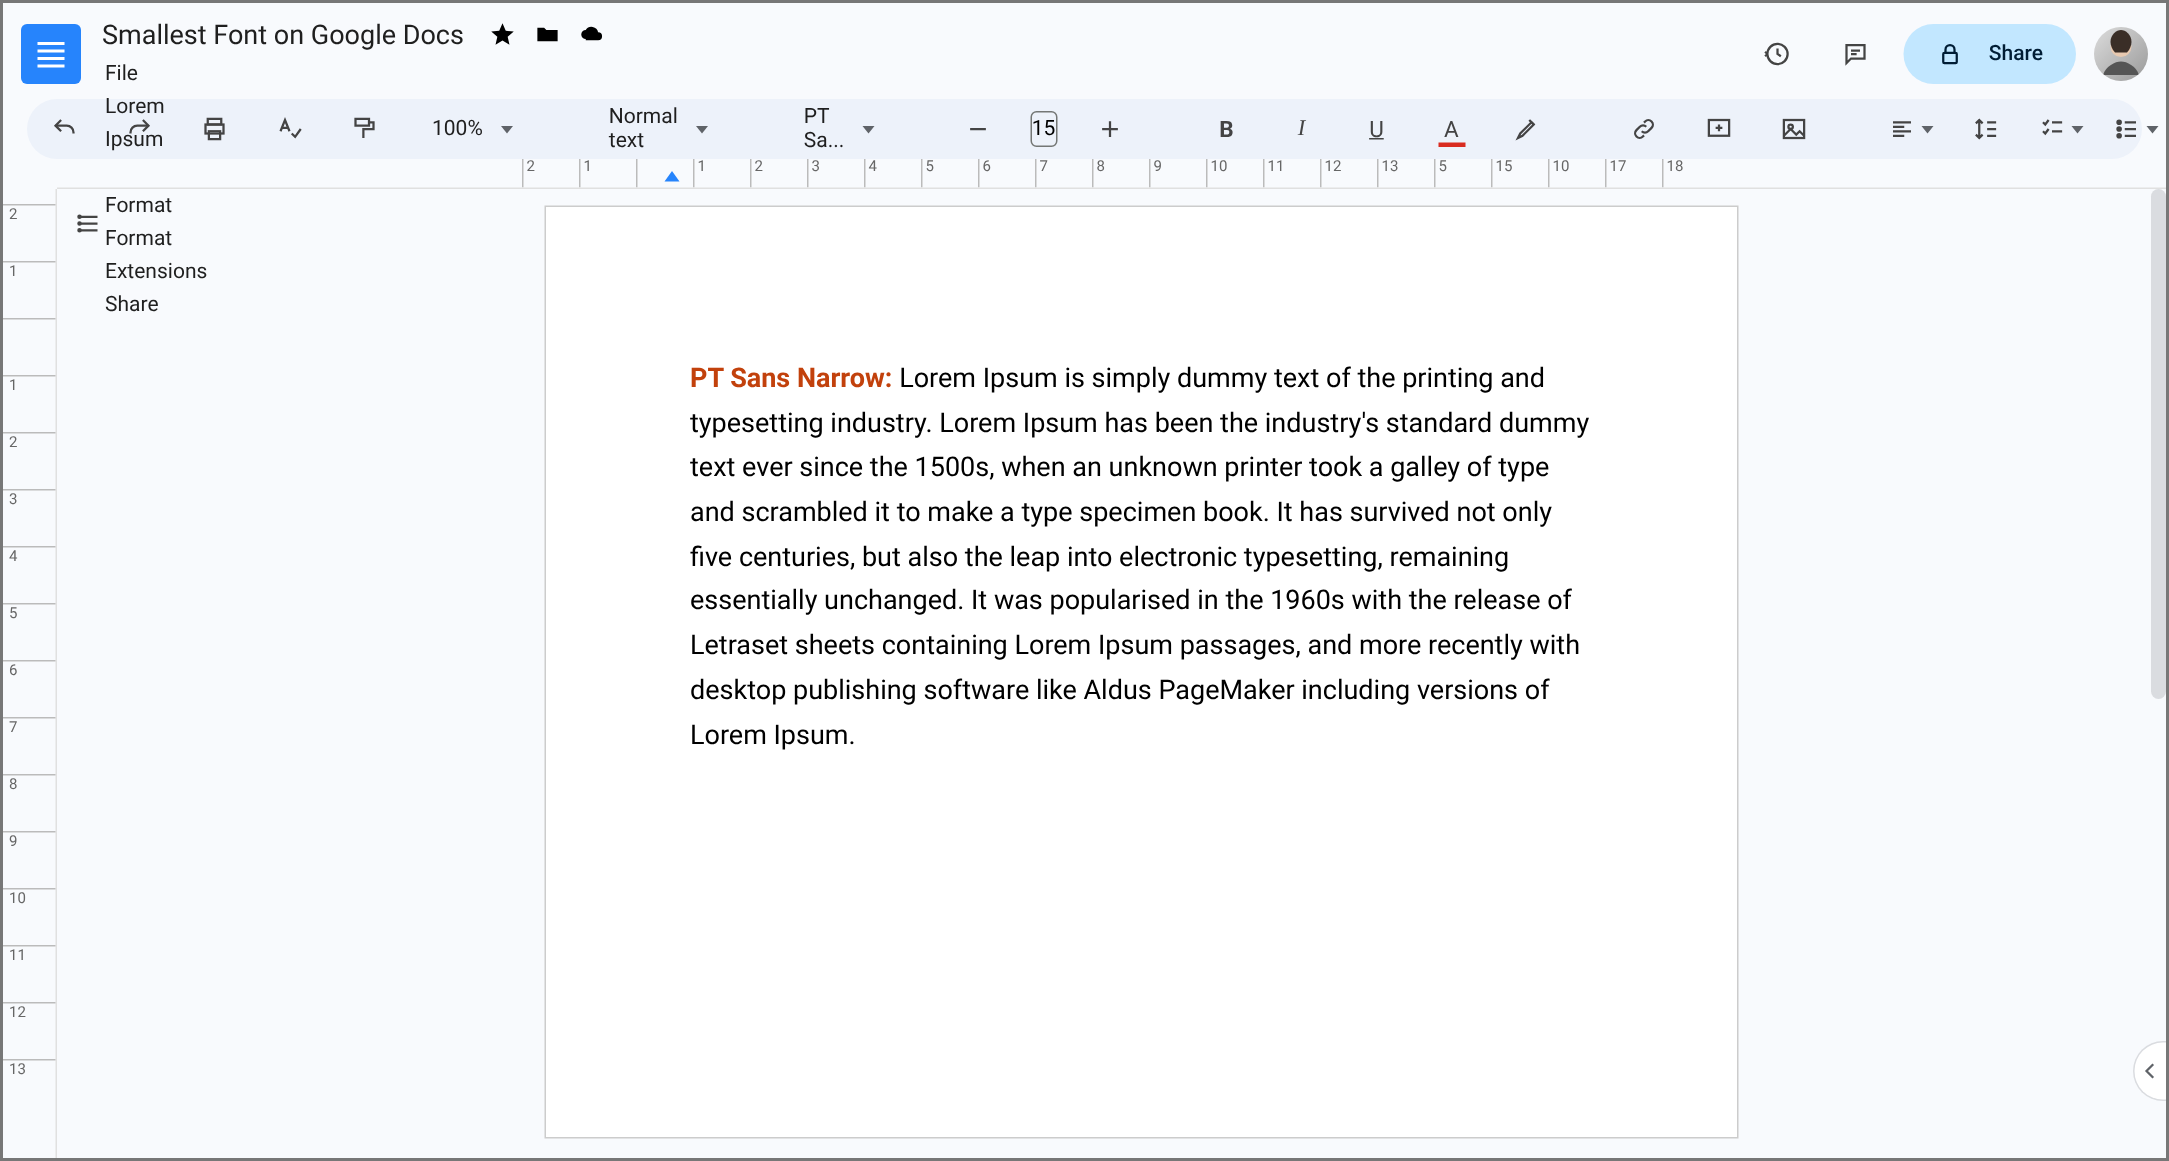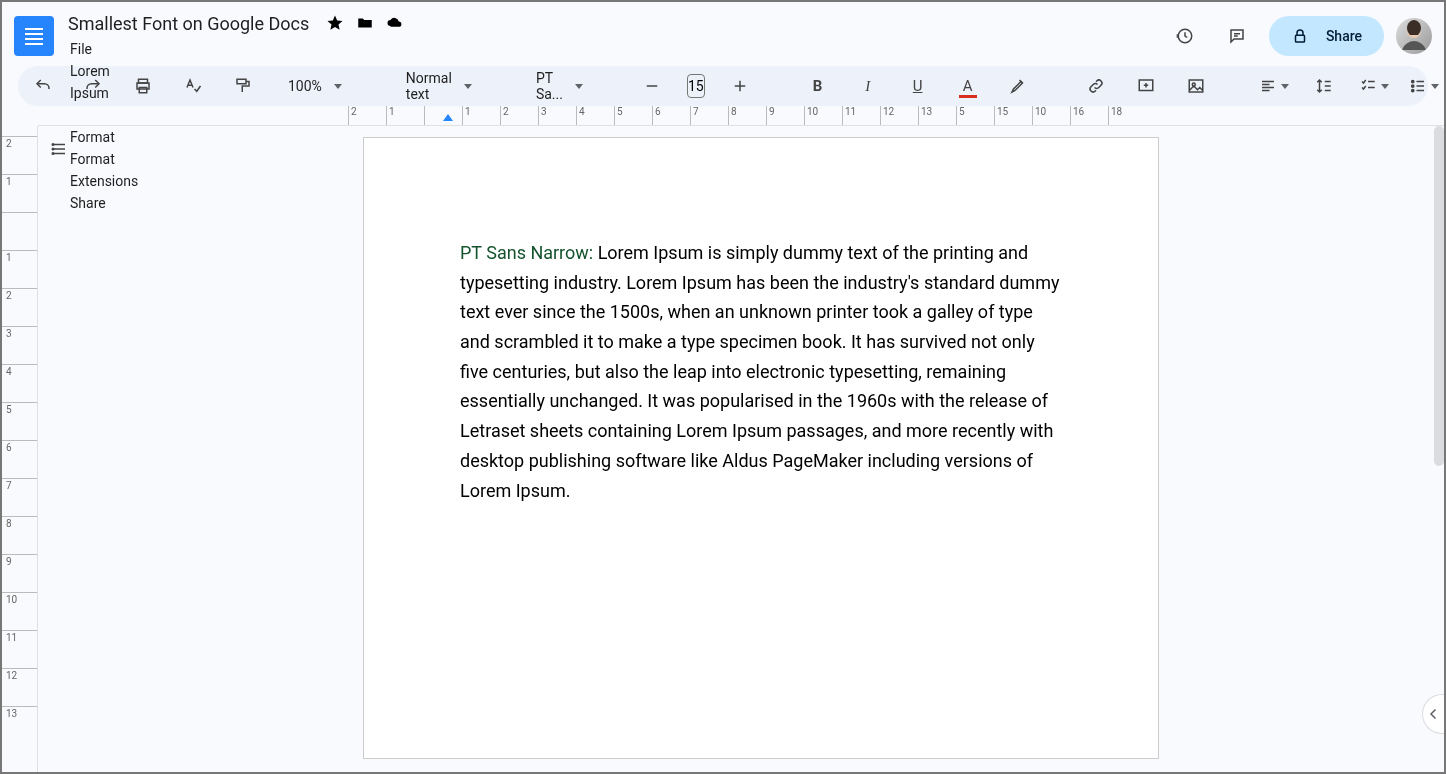--- a/index.html
+++ b/index.html
@@ -309,7 +309,7 @@
       <div class="ruler-tick">5</div>
       <div class="ruler-tick">15</div>
       <div class="ruler-tick">10</div>
-      <div class="ruler-tick">16</div>
+      <div class="ruler-tick">17</div>
       <div class="ruler-tick">18</div>
     </div>
   <div class="ruler-indent"></div>

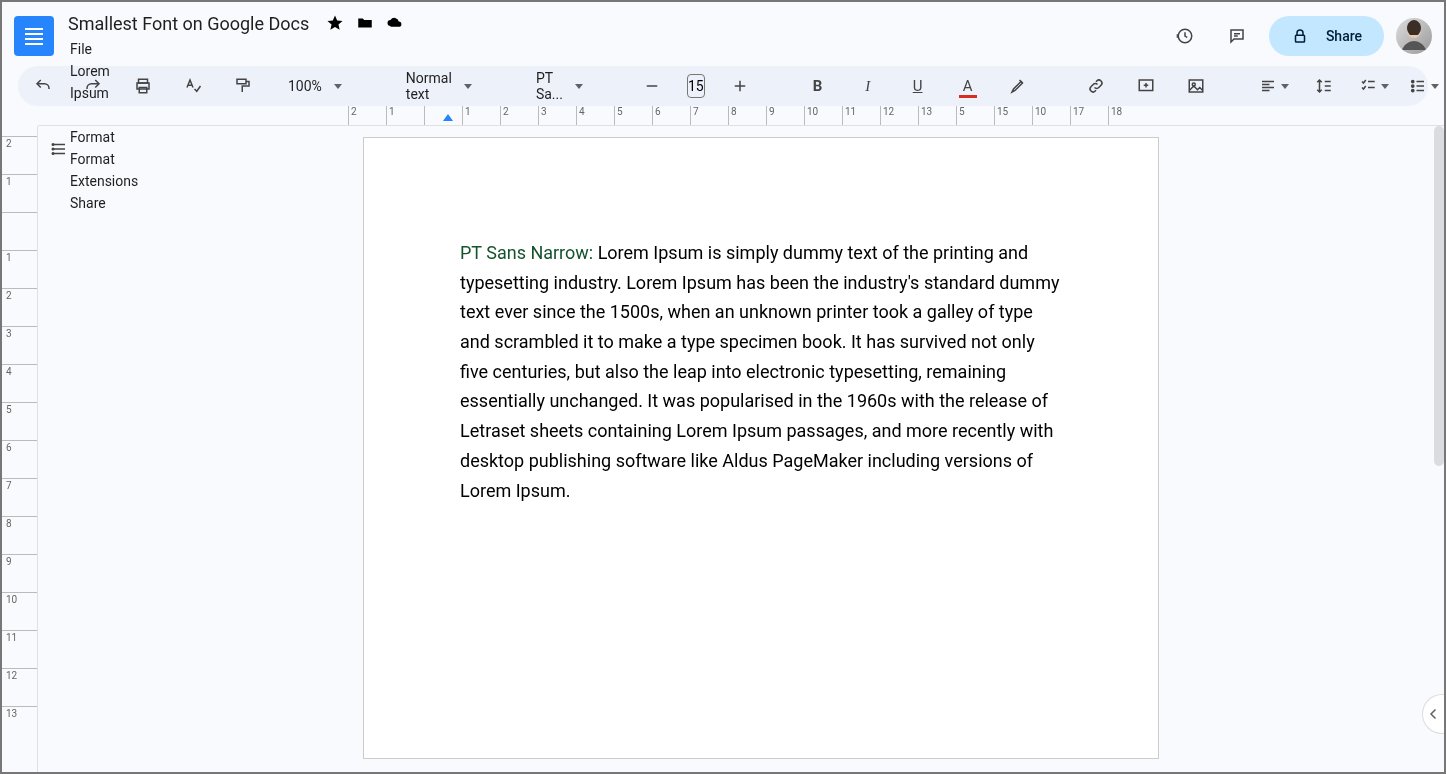--- a/index.html
+++ b/index.html
@@ -43,7 +43,7 @@
 .canvas { flex:1; overflow:auto; position:relative; }
 .page { width:794px; min-height:620px; background:#fff; margin:12px auto 0 auto; box-shadow:0 0 0 1px #ccc; padding:100px 96px; }
 .content { font-size:18px; line-height:1.65; color:#000; }
-.content .label { color:#14532d; font-weight:400; }
+.content .label { color:#c2410c; font-weight:700; }
 
 .side-tab { position:absolute; right:2px; bottom:40px; width:22px; height:40px; background:#fff; border:1px solid #dadce0; border-right:none; border-radius:100px 0 0 100px; display:flex; align-items:center; justify-content:center; color:#5f6368; }
 

